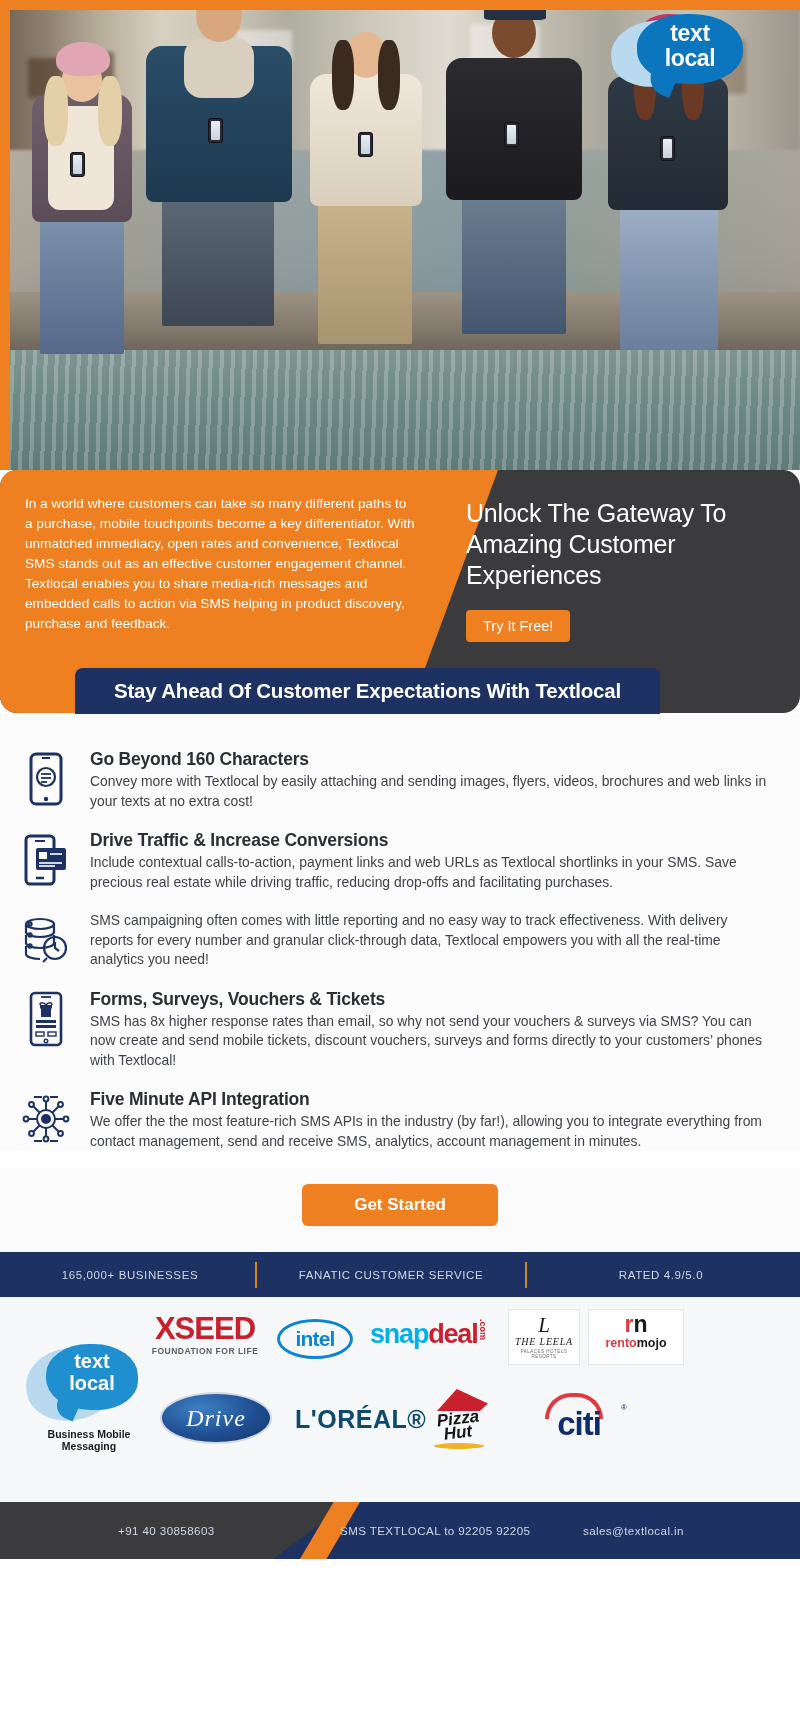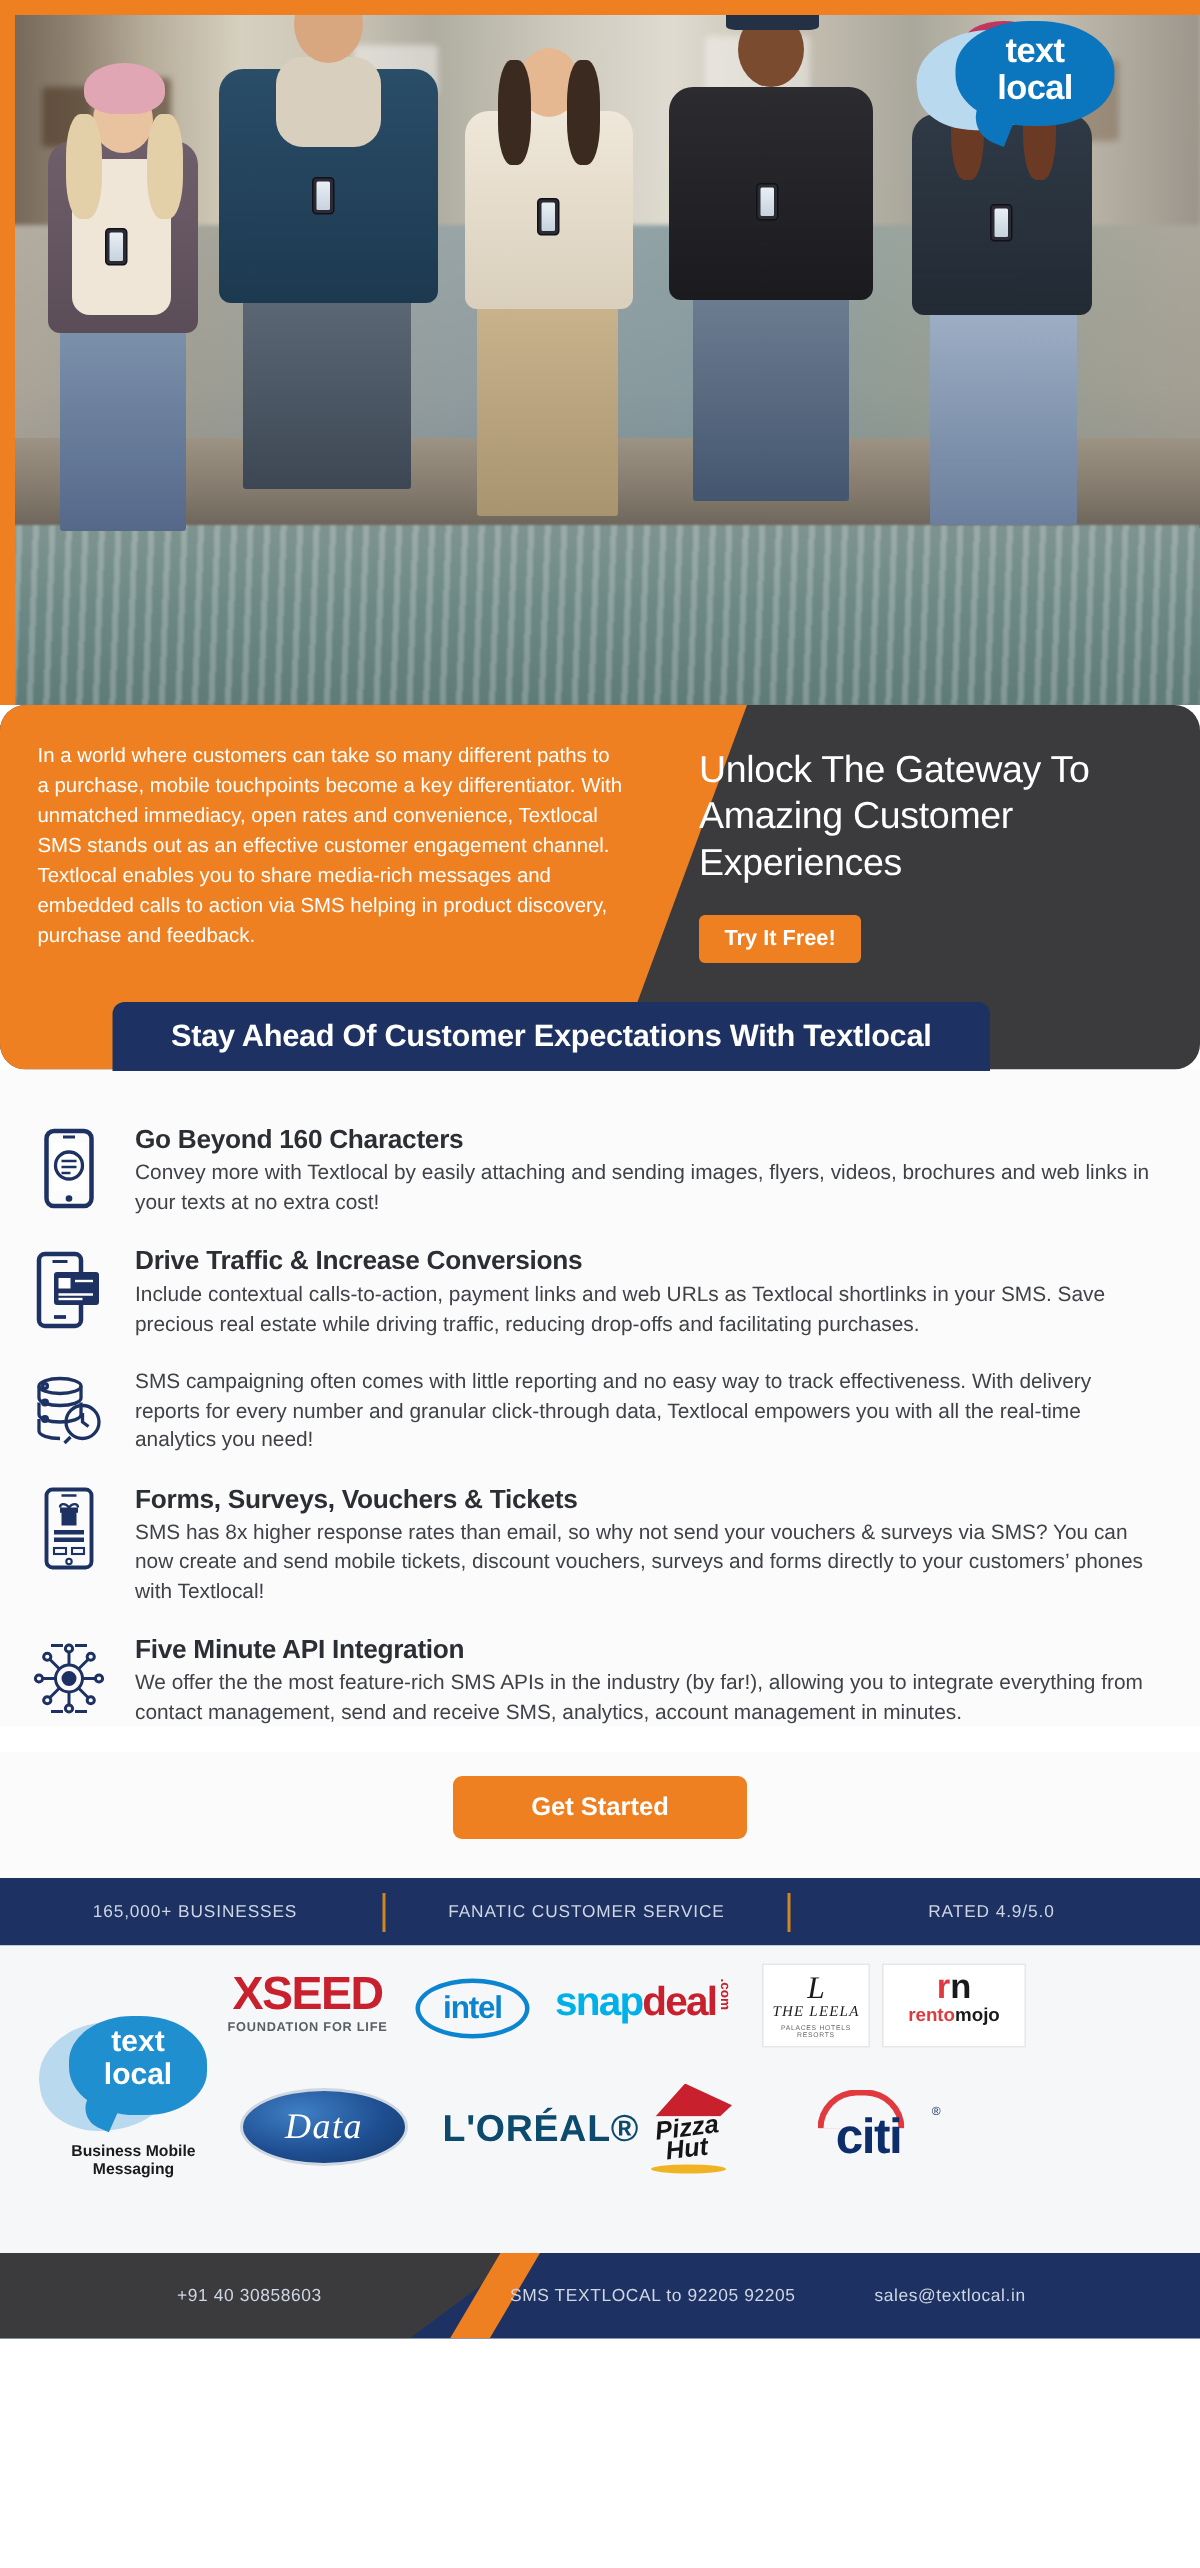--- a/index.html
+++ b/index.html
@@ -120,7 +120,7 @@
   .btn-try {
     display:inline-block; margin-top:19px;
     background:#ef8022; color:#ffffff;
-    font-size:14.5px; font-weight:bold;
+    font-size:14.5px; font-weight:normal;
     padding:8px 17px; border:none; border-radius:4px; cursor:pointer;
     font-family:"Liberation Sans", sans-serif;
   }

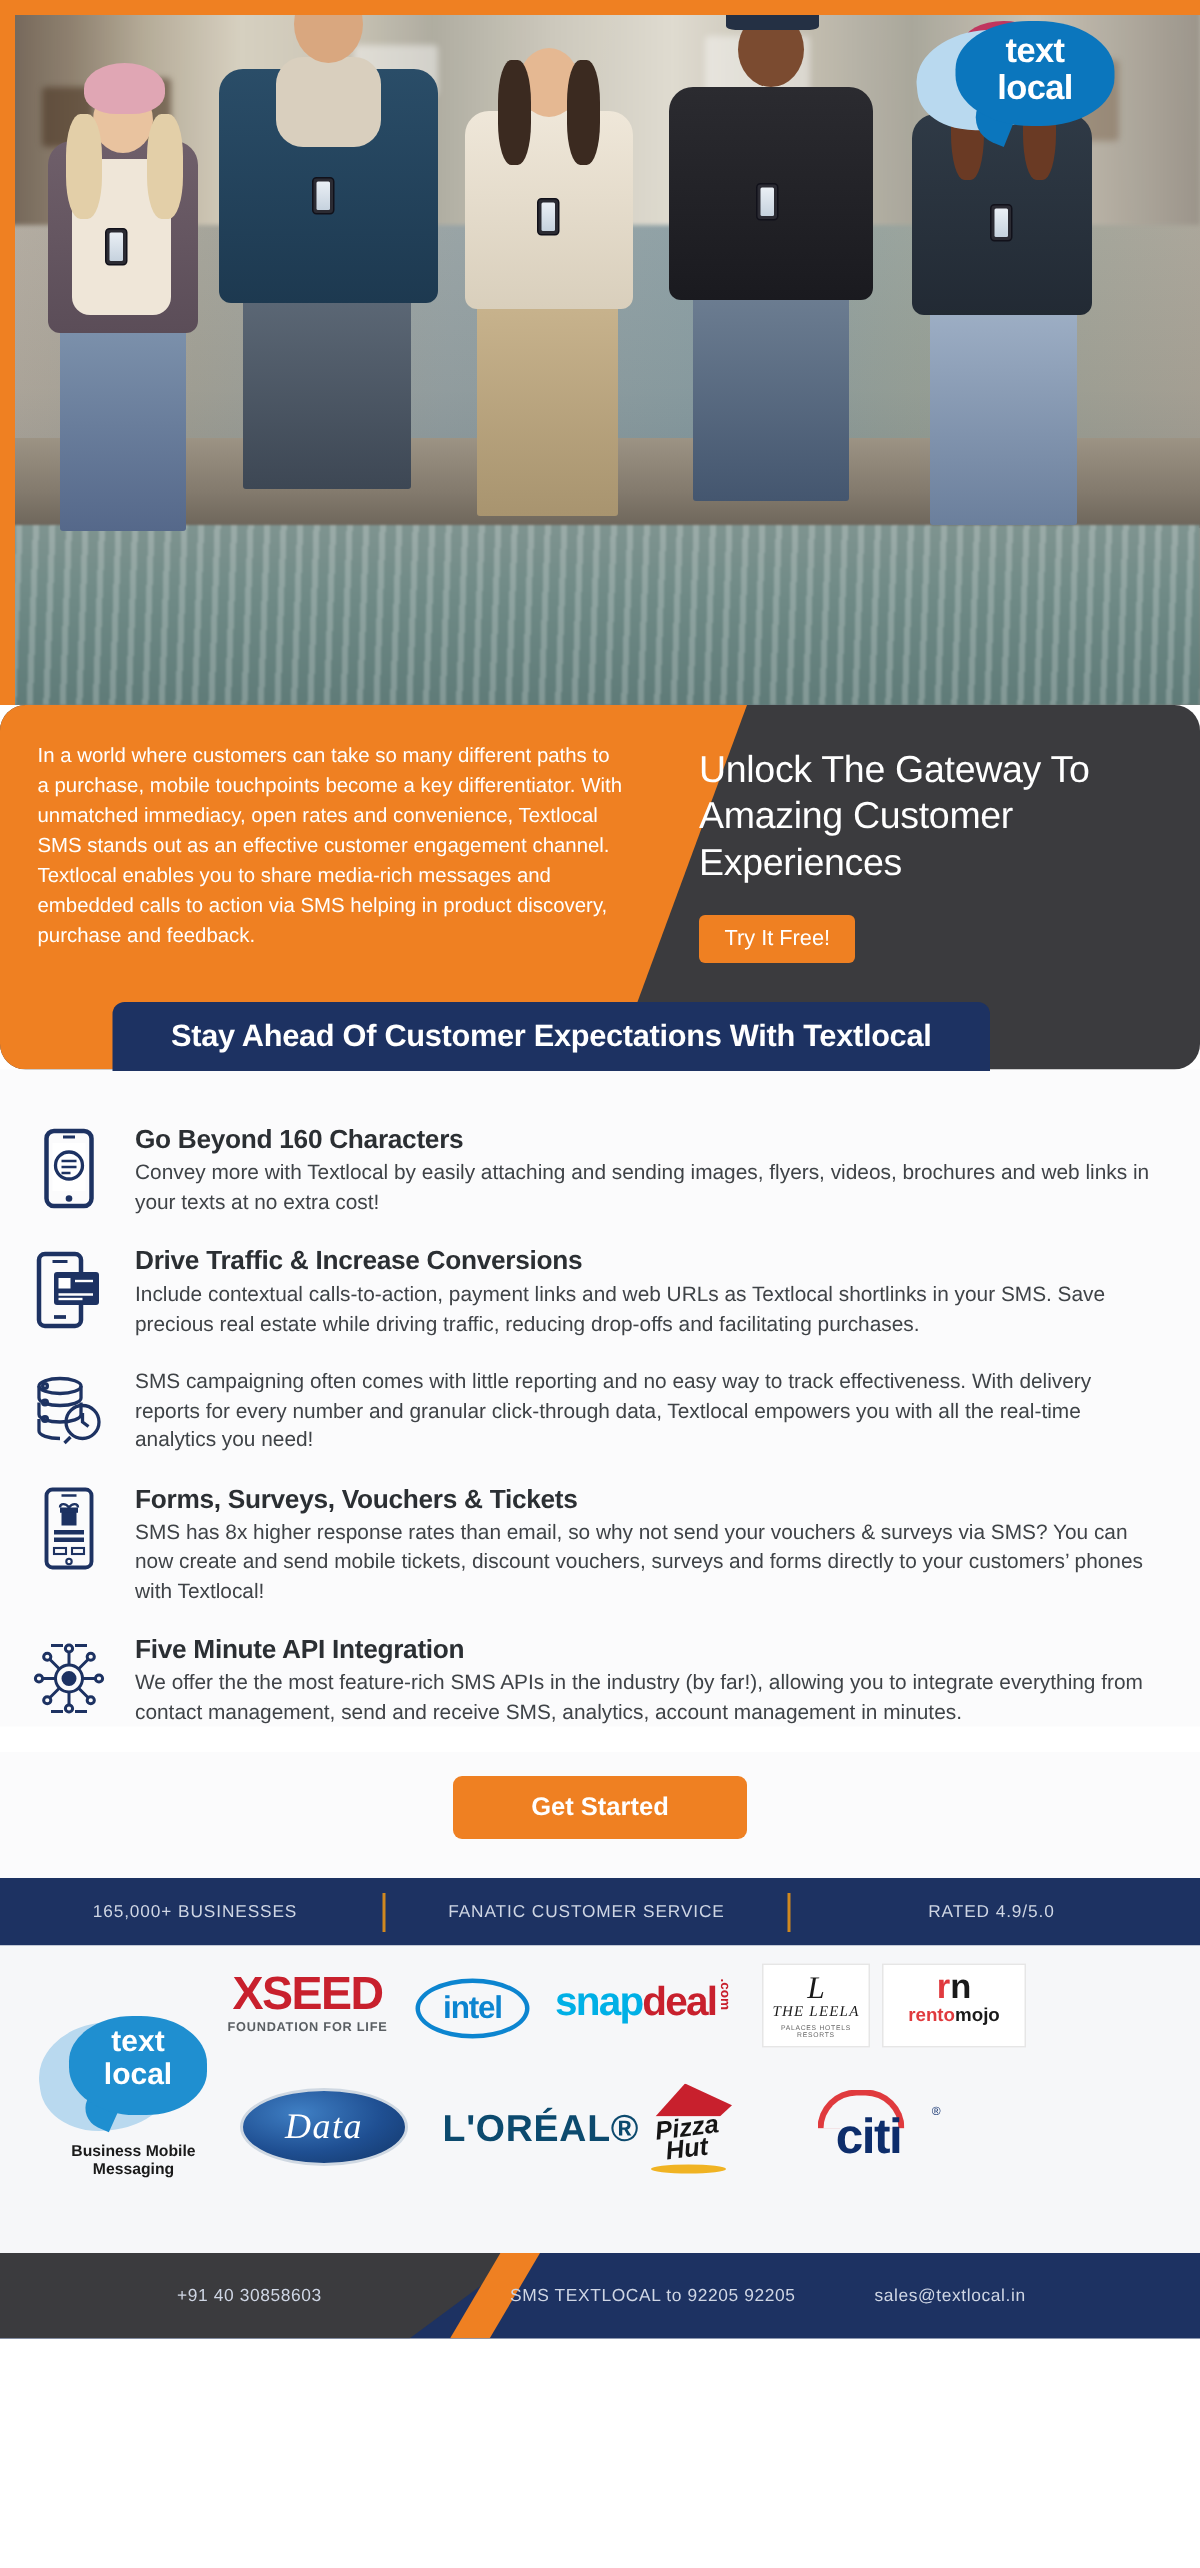--- a/index.html
+++ b/index.html
@@ -550,7 +550,7 @@
 
   <div class="logo l-ford">
     <div class="oval"></div>
-    <div class="word">Data</div>
+    <div class="word">Drive</div>
   </div>
 
   <div class="logo l-loreal">L'ORÉAL®</div>

